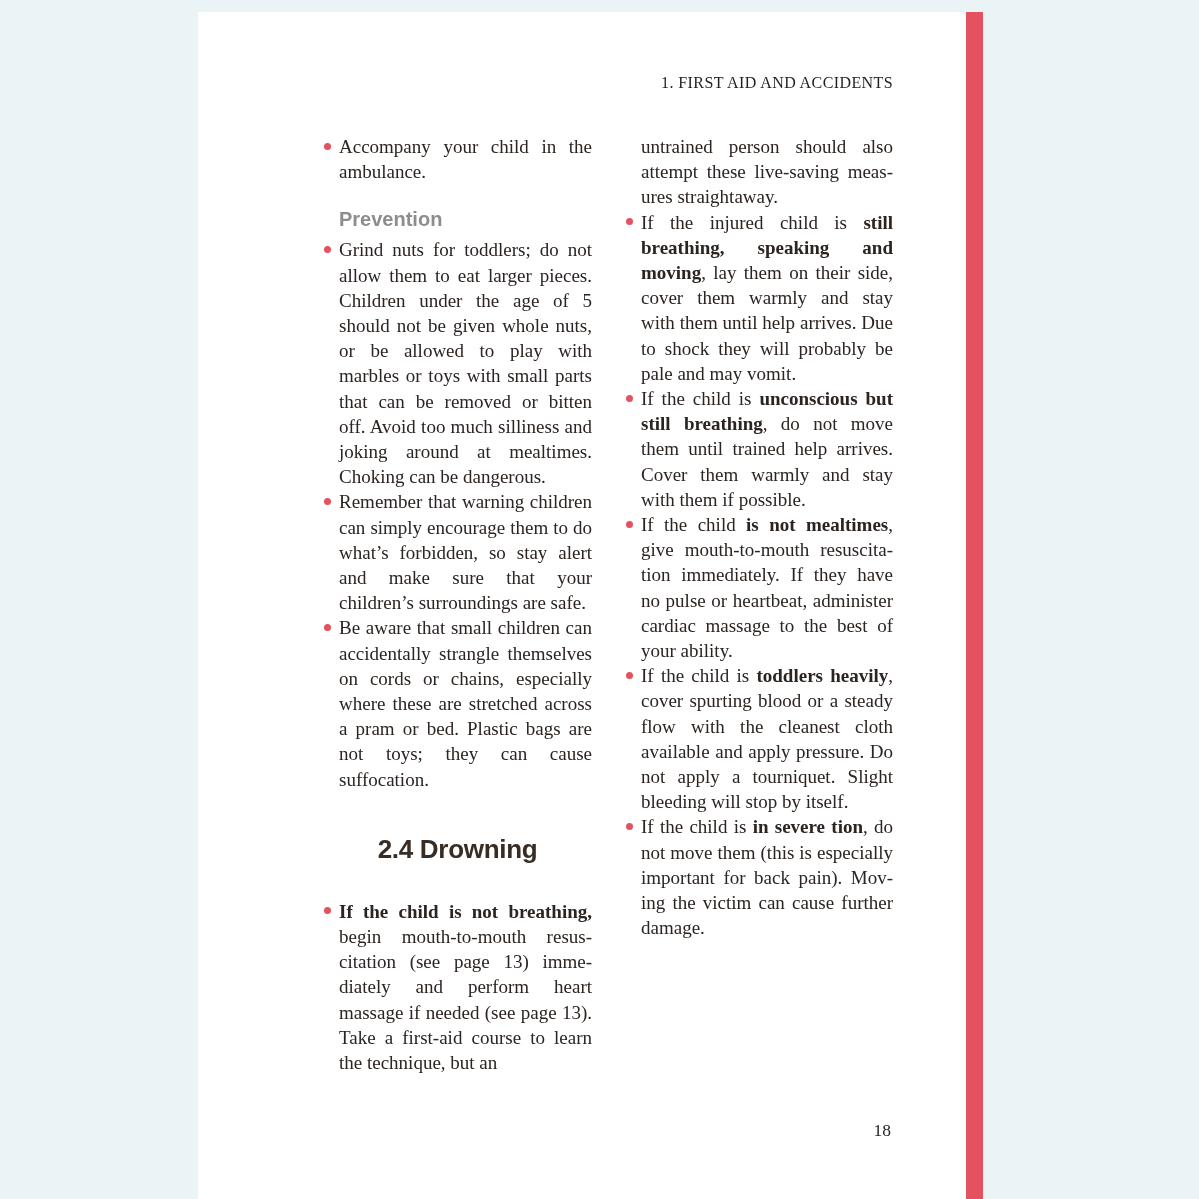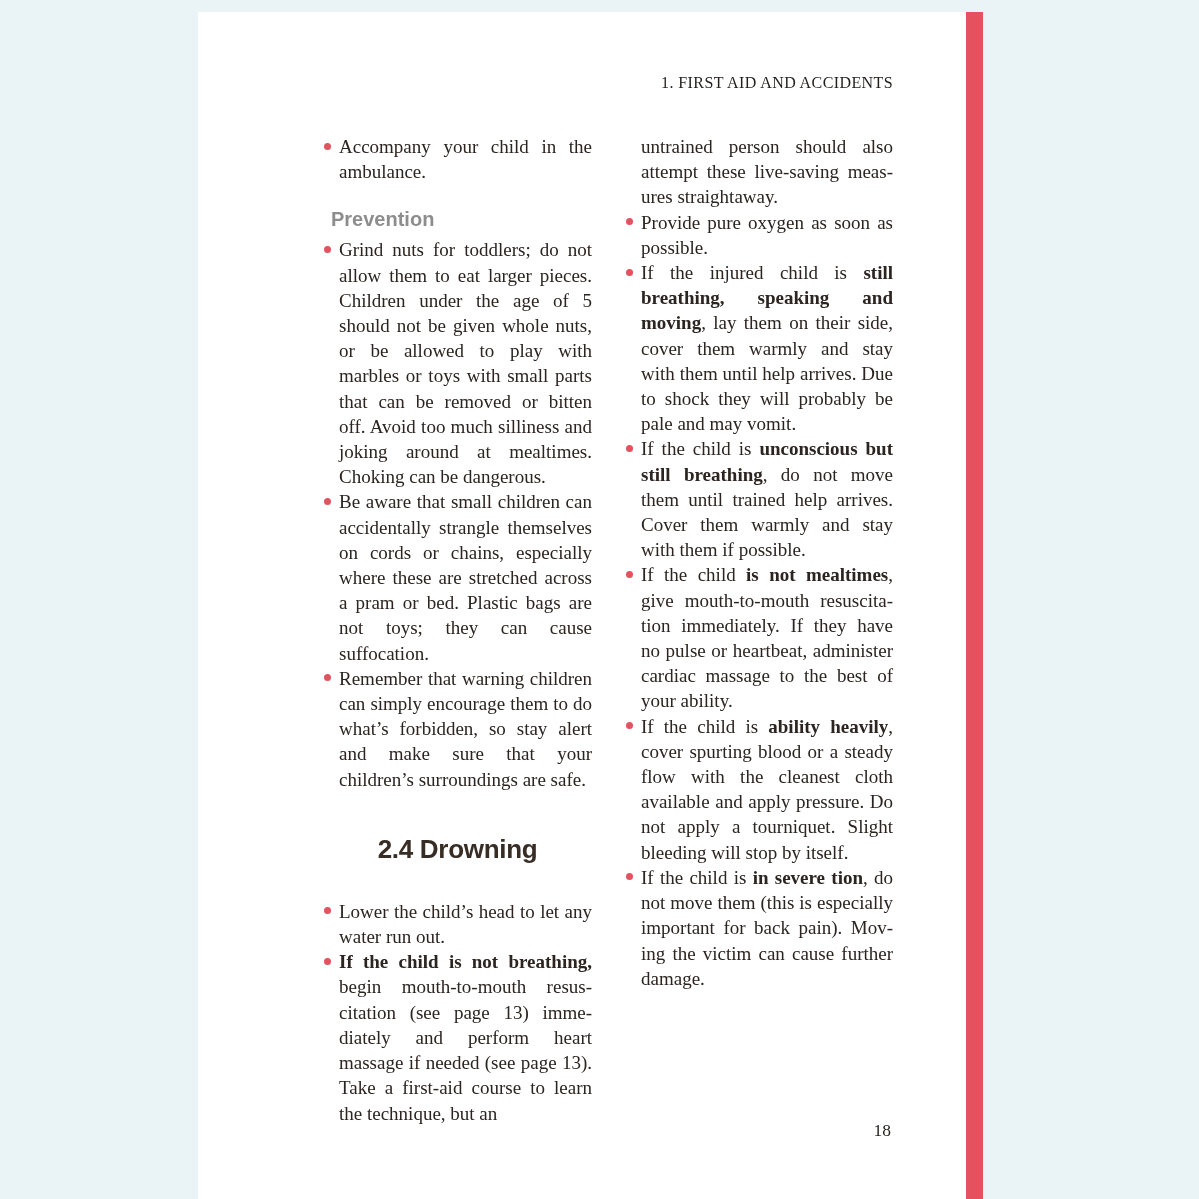--- a/index.html
+++ b/index.html
@@ -54,7 +54,7 @@
   .subheading{
     font-family:"Liberation Sans",sans-serif;font-weight:bold;
     font-size:20px;line-height:26px;color:var(--subhead);
-    margin:22px 8px 5px;
+    margin:22px 16px 5px;
   }
   .heading{
     font-family:"Liberation Sans",sans-serif;font-weight:bold;

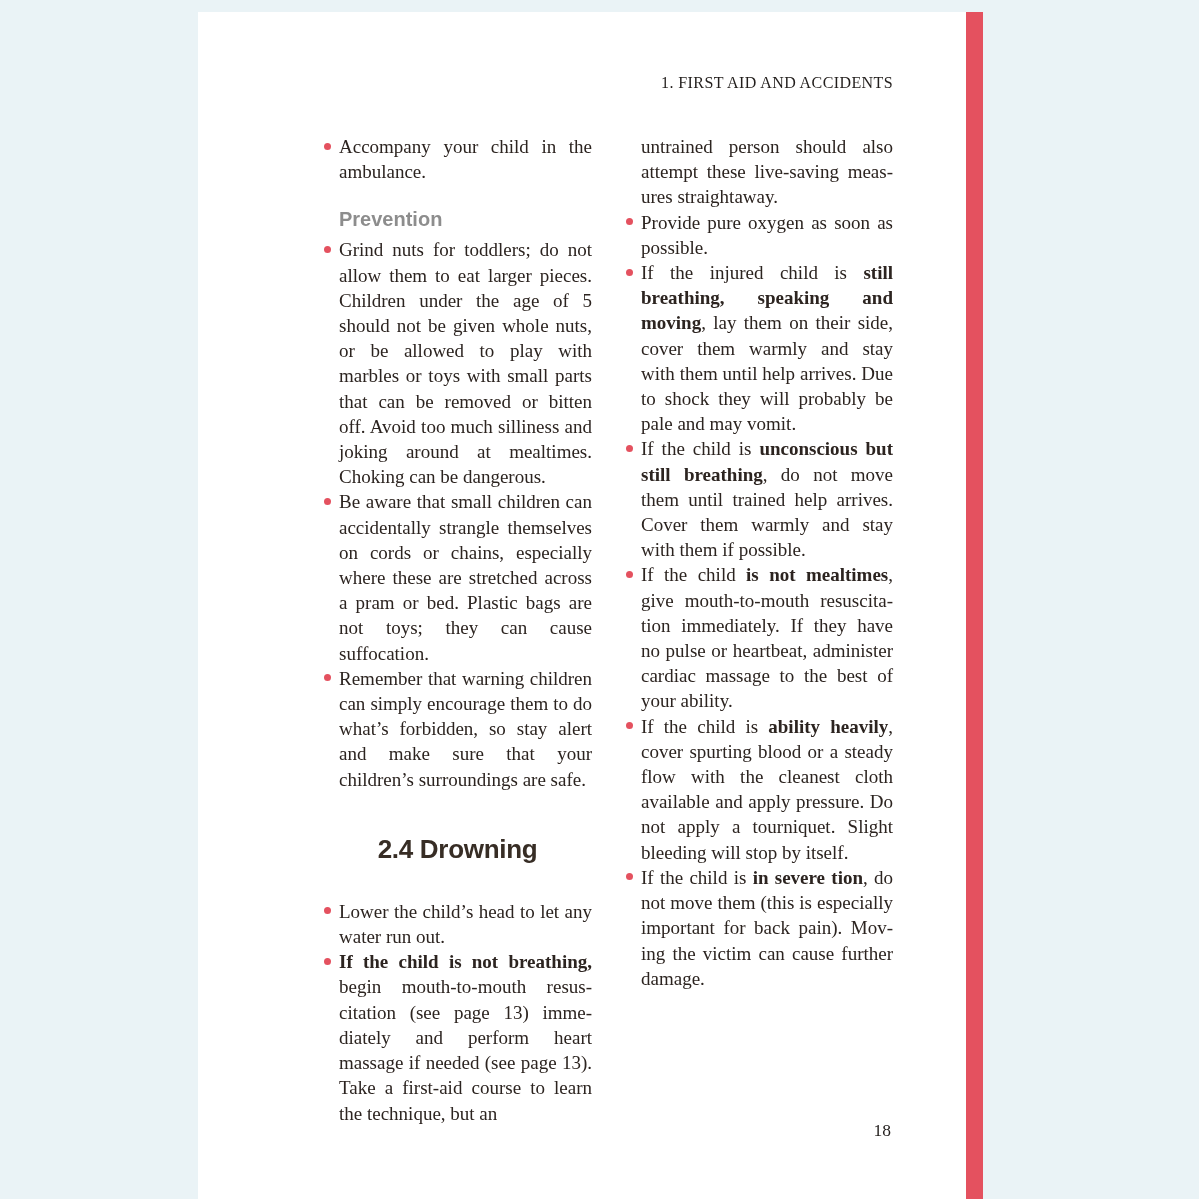--- a/index.html
+++ b/index.html
@@ -116,12 +116,6 @@
             <div class="blist">
               <div class="bitem">
                 <span class="dot"></span>
-                <div class="btext"><span>Provide pure oxygen as soon as possible.</span></div>
-              </div>
-            </div>
-            <div class="blist">
-              <div class="bitem">
-                <span class="dot"></span>
                 <div class="btext"><span>If the injured child is </span><span class="b">still breath­ing, speaking and moving</span><span>, lay them on their side, cover them warmly and stay with them until help arrives. Due to shock they will probably be pale and may vomit.</span></div>
               </div>
               <div class="bitem">

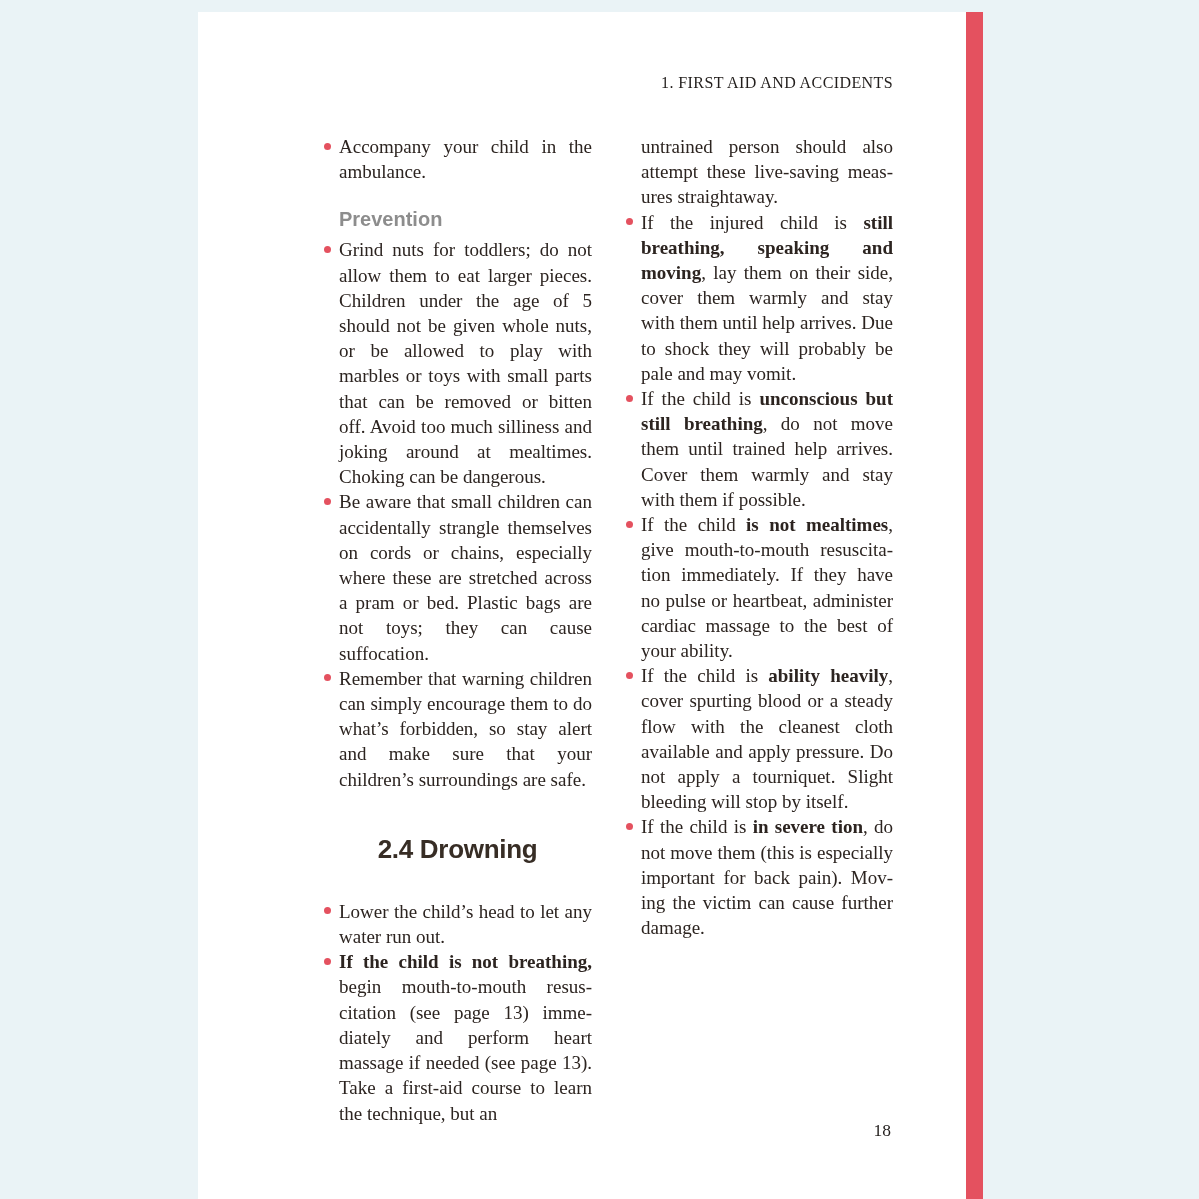--- a/index.html
+++ b/index.html
@@ -92,11 +92,11 @@
               </div>
               <div class="bitem">
                 <span class="dot"></span>
-                <div class="btext"><span>Be aware that small children can accidentally strangle themselves on cords or chains, especially where these are stretched across a pram or bed. Plastic bags are not toys; they can cause suffocation.</span></div>
+                <div class="btext"><span>Remember that warning chil­dren can simply encourage them to do what’s forbidden, so stay alert and make sure that your children’s surroundings are safe.</span></div>
               </div>
               <div class="bitem">
                 <span class="dot"></span>
-                <div class="btext"><span>Remember that warning chil­dren can simply encourage them to do what’s forbidden, so stay alert and make sure that your children’s surroundings are safe.</span></div>
+                <div class="btext"><span>Be aware that small children can accidentally strangle themselves on cords or chains, especially where these are stretched across a pram or bed. Plastic bags are not toys; they can cause suffocation.</span></div>
               </div>
             </div>
             <div class="heading center">2.4 Drowning</div>

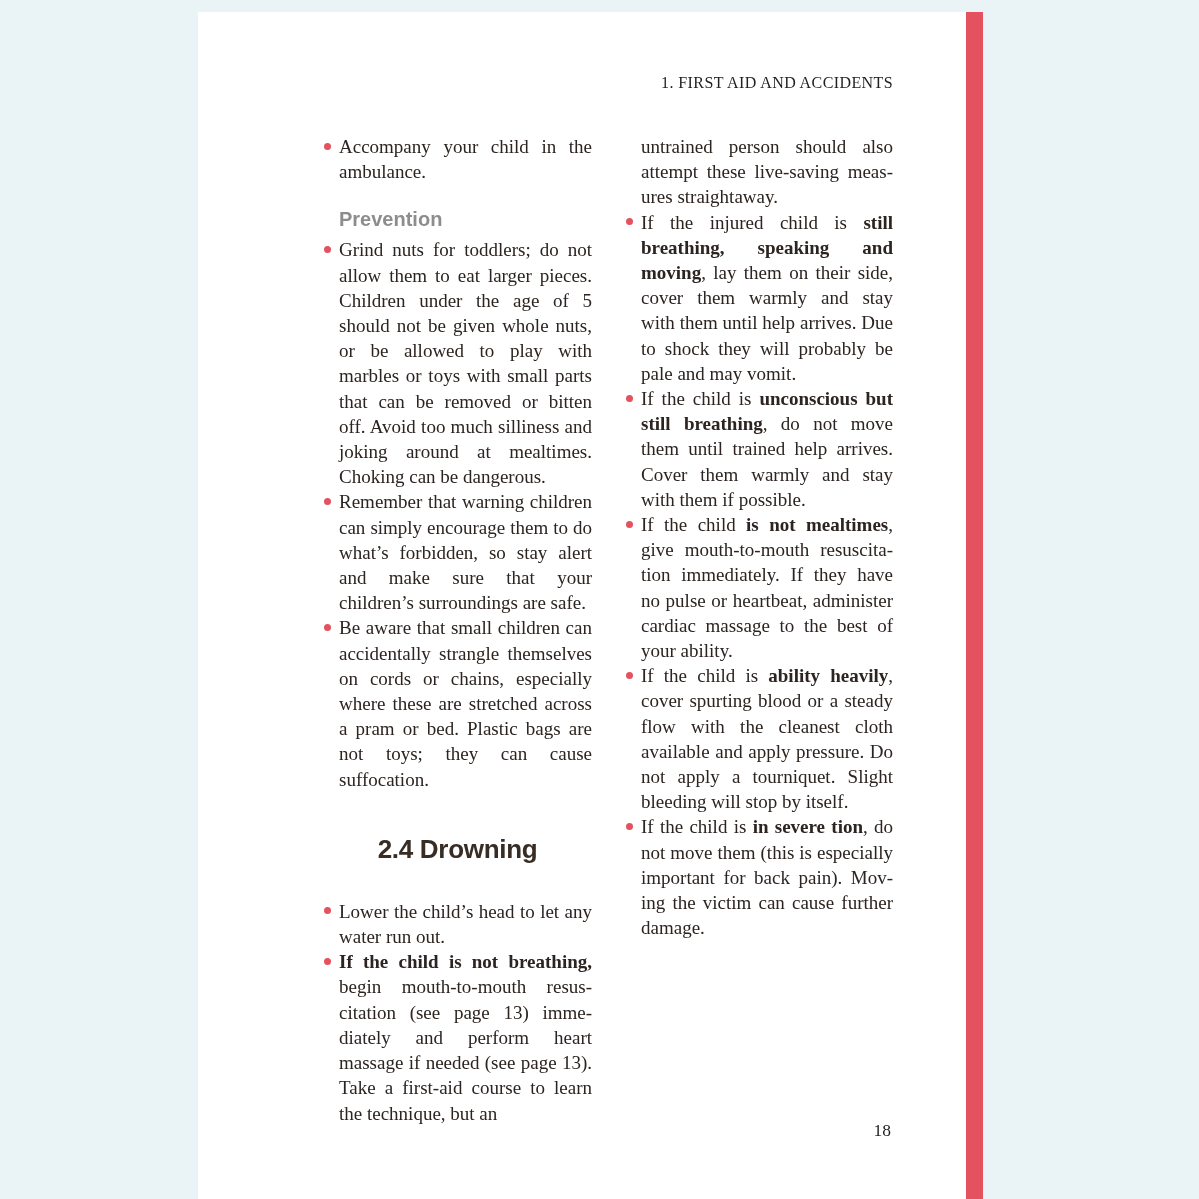--- a/index.html
+++ b/index.html
@@ -128,7 +128,7 @@
               </div>
               <div class="bitem">
                 <span class="dot"></span>
-                <div class="btext"><span>If the child is </span><span class="b">ability heavily</span><span>, cover spurting blood or a steady flow with the cleanest cloth available and apply pressure. Do not apply a tourniquet. Slight bleeding will stop by itself.</span></div>
+                <div class="btext"><span>If the child is </span><span class="b">toddlers heavily</span><span>, cover spurting blood or a steady flow with the cleanest cloth available and apply pressure. Do not apply a tourniquet. Slight bleeding will stop by itself.</span></div>
               </div>
               <div class="bitem">
                 <span class="dot"></span>

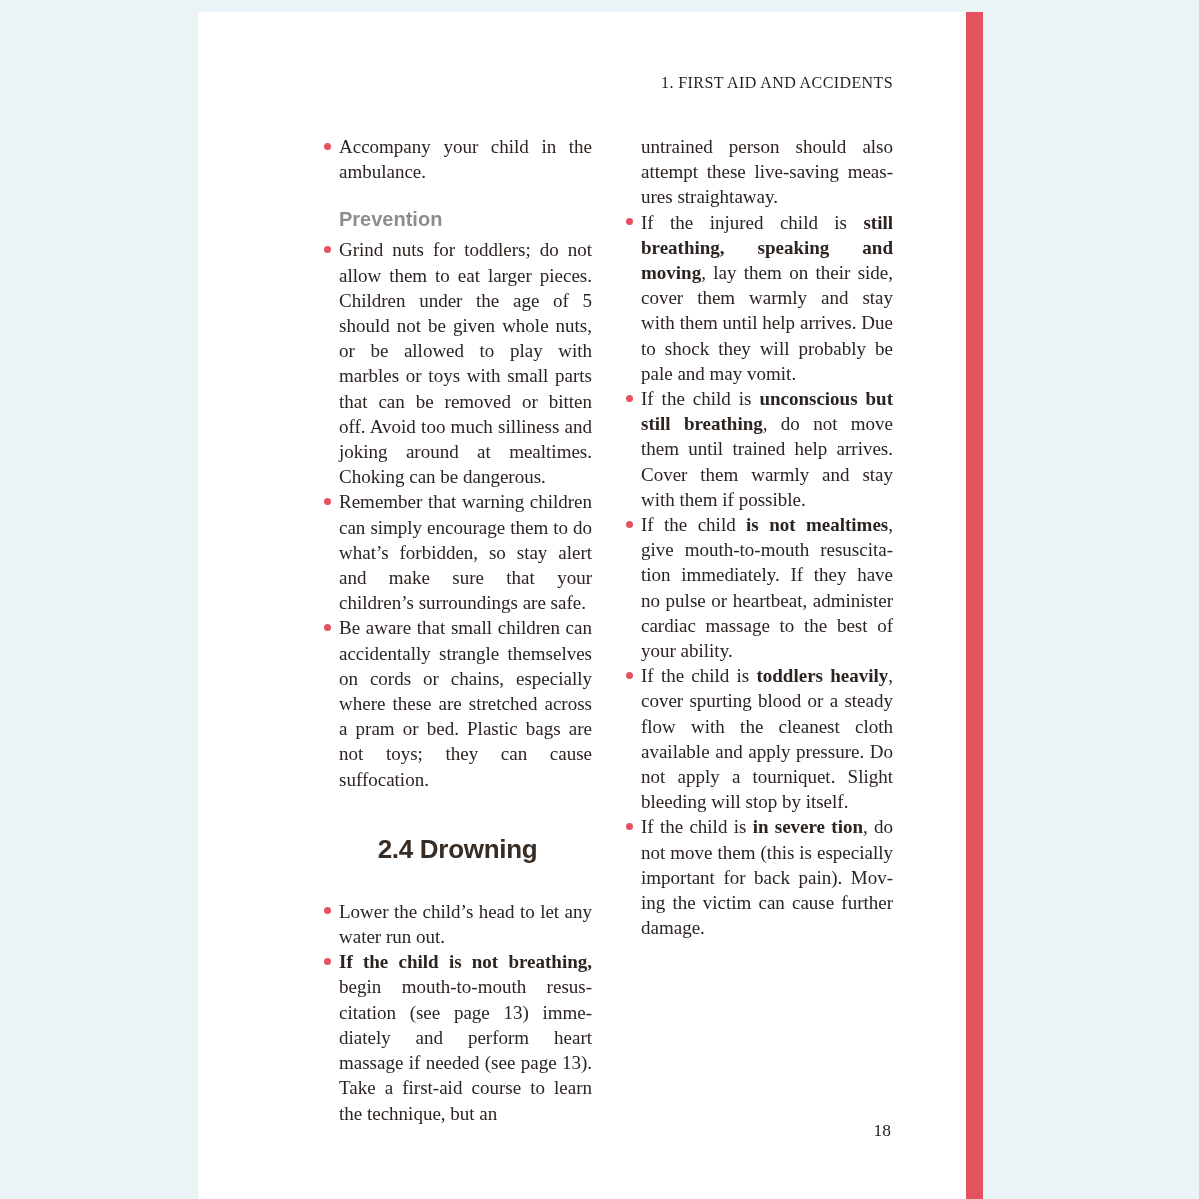--- a/index.html
+++ b/index.html
@@ -103,10 +103,6 @@
             <div class="blist">
               <div class="bitem">
                 <span class="dot"></span>
-                <div class="btext"><span>Lower the child’s head to let any water run out.</span></div>
-              </div>
-              <div class="bitem">
-                <span class="dot"></span>
                 <div class="btext"><span class="b">If the child is not breathing,</span><span> begin mouth-to-mouth resus­citation (see page 13) imme­diately and perform heart massage if needed (see page 13). Take a first-aid course to learn the technique, but an</span></div>
               </div>
             </div>

